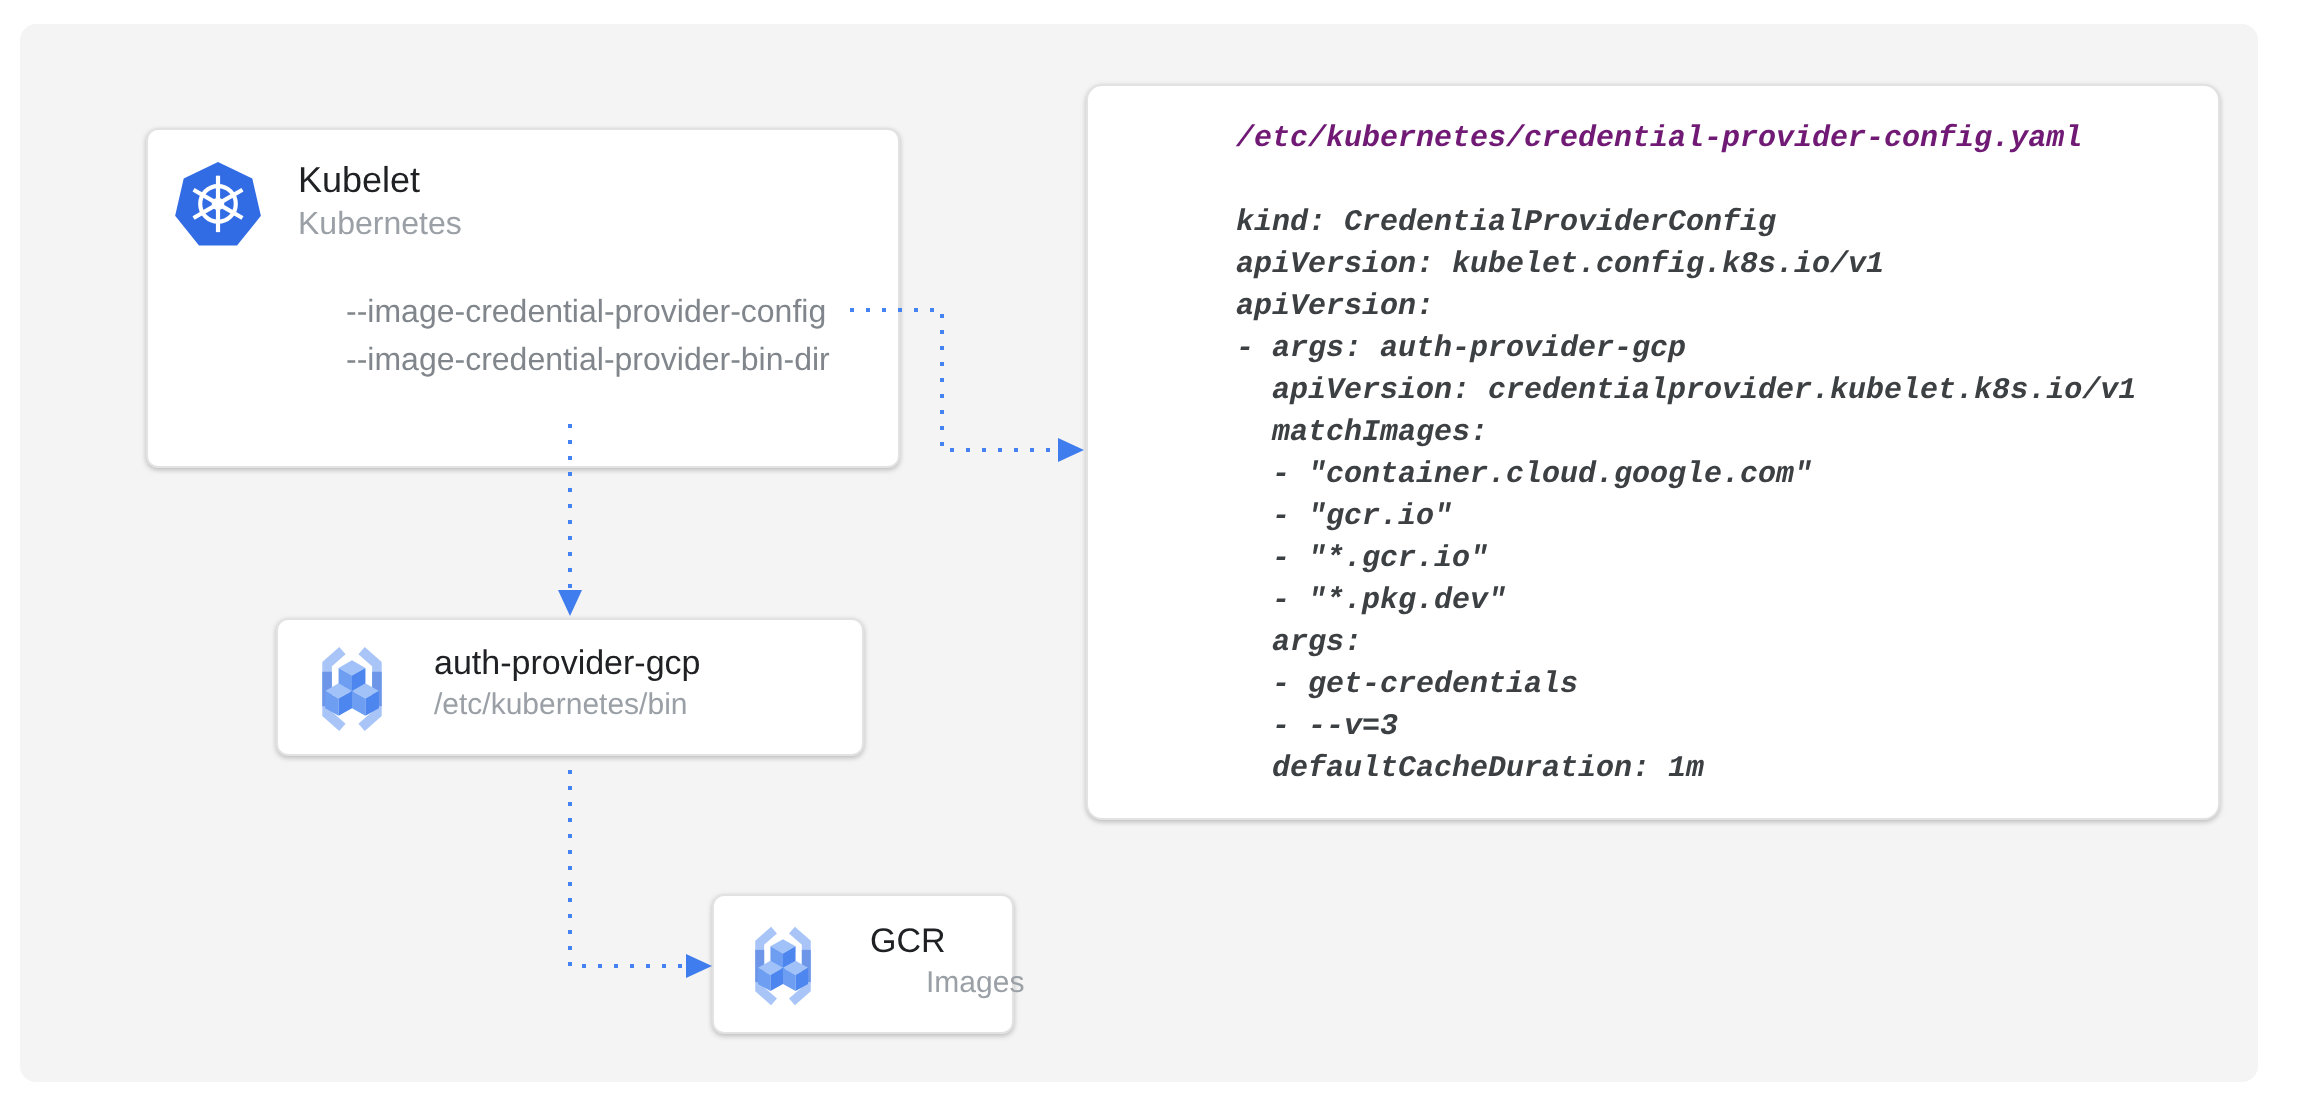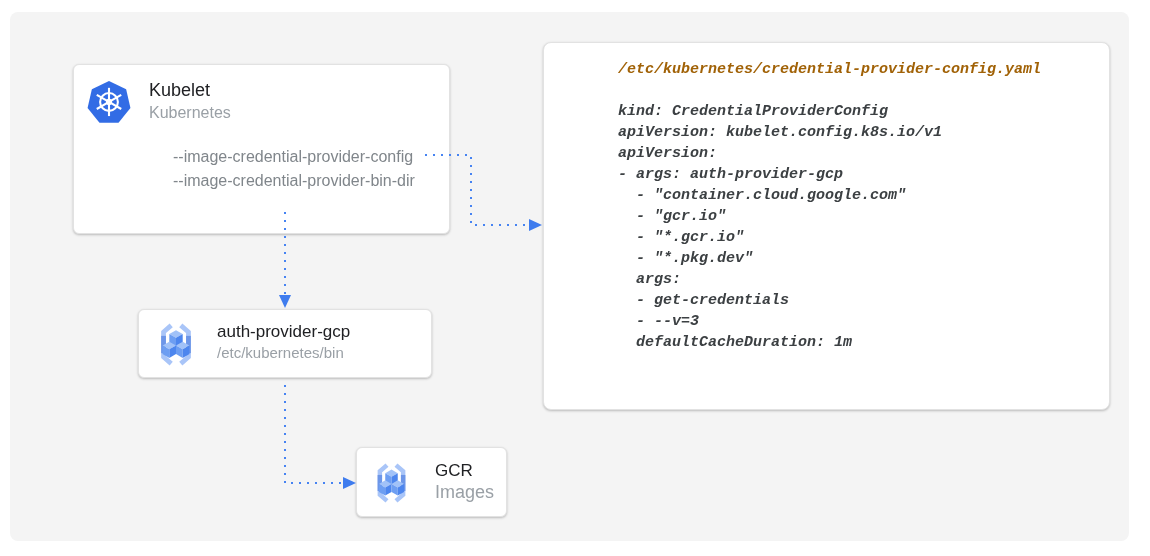--- a/index.html
+++ b/index.html
@@ -61,7 +61,7 @@
     line-height: 21px;
     white-space: pre;
   }
-  .code-comment { color: #a16207; }
+  .code-comment { color: #701a75; }
   .code-line { color: #3c4043; }
   .code-blank { height: 21px; }
   

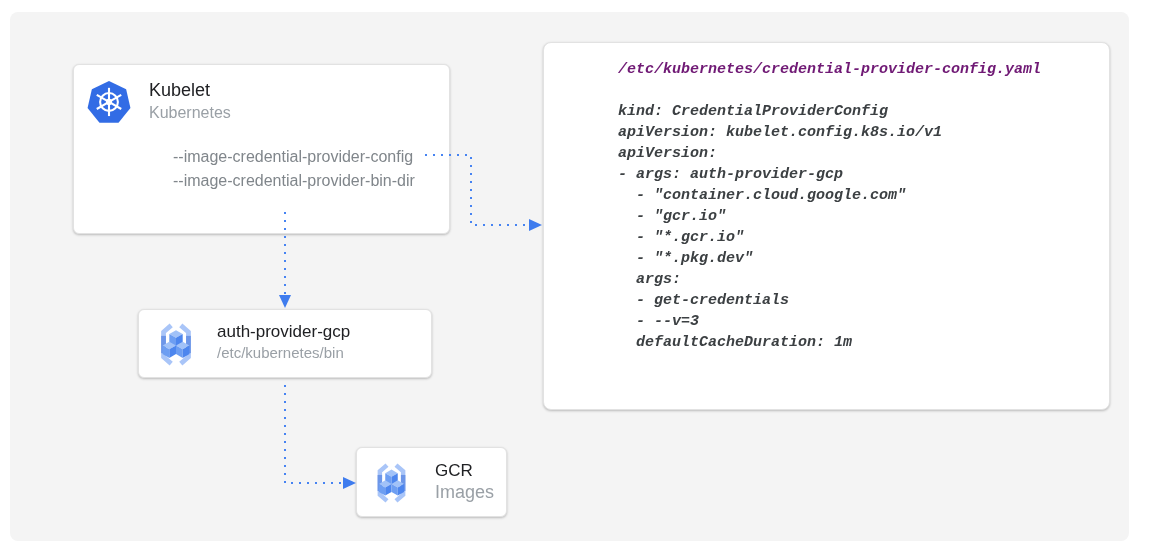--- a/index.html
+++ b/index.html
@@ -156,6 +156,7 @@
     <div class="code-line">apiVersion: kubelet.config.k8s.io/v1</div>
     <div class="code-line">apiVersion:</div>
     <div class="code-line">- args: auth-provider-gcp</div>
+    <div class="code-line">  apiVersion: credentialprovider.kubelet.k8s.io/v1</div>
     <div class="code-line">  - "container.cloud.google.com"</div>
     <div class="code-line">  - "gcr.io"</div>
     <div class="code-line">  - "*.gcr.io"</div>

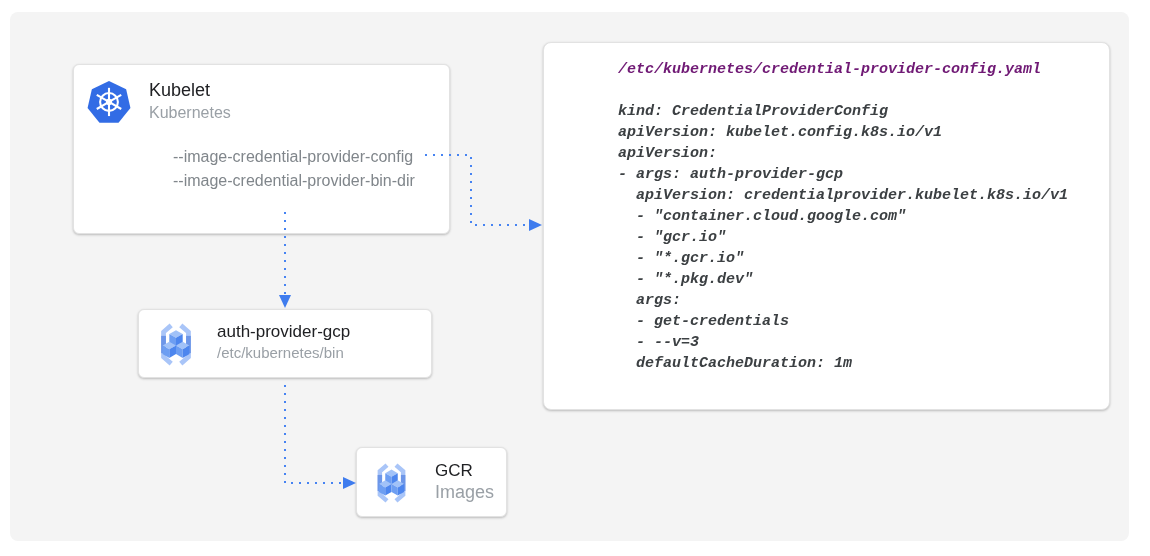--- a/index.html
+++ b/index.html
@@ -157,6 +157,7 @@
     <div class="code-line">apiVersion:</div>
     <div class="code-line">- args: auth-provider-gcp</div>
     <div class="code-line">  apiVersion: credentialprovider.kubelet.k8s.io/v1</div>
+    <div class="code-line">  matchImages:</div>
     <div class="code-line">  - "container.cloud.google.com"</div>
     <div class="code-line">  - "gcr.io"</div>
     <div class="code-line">  - "*.gcr.io"</div>

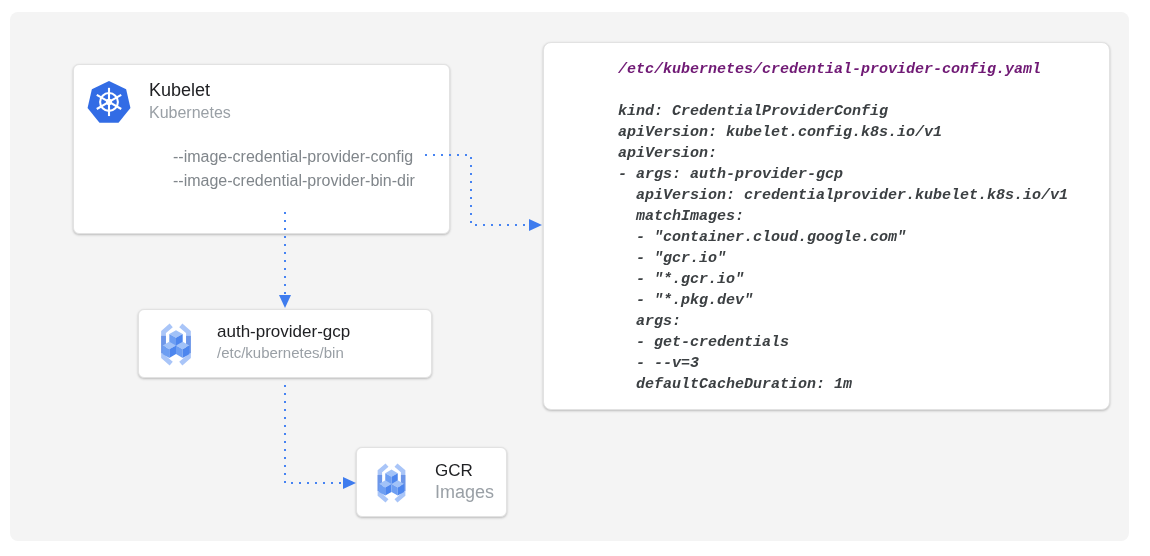--- a/index.html
+++ b/index.html
@@ -46,7 +46,7 @@
   .gcr-icon { position: absolute; left: 13px; top: 11px; width: 43px; height: 48px; }
   .gcr-text { position: absolute; left: 78px; top: 12px; }
   .gcr-text .card-title { font-size: 17px; line-height: 22px; }
-  .gcr-text .card-subtitle { font-size: 18px; line-height: 20px; }
+  .gcr-text .card-subtitle { font-size: 15px; line-height: 20px; margin-left: 28px; }
   
   .code-card {
     left: 543px; top: 42px; width: 567px; height: 368px;

